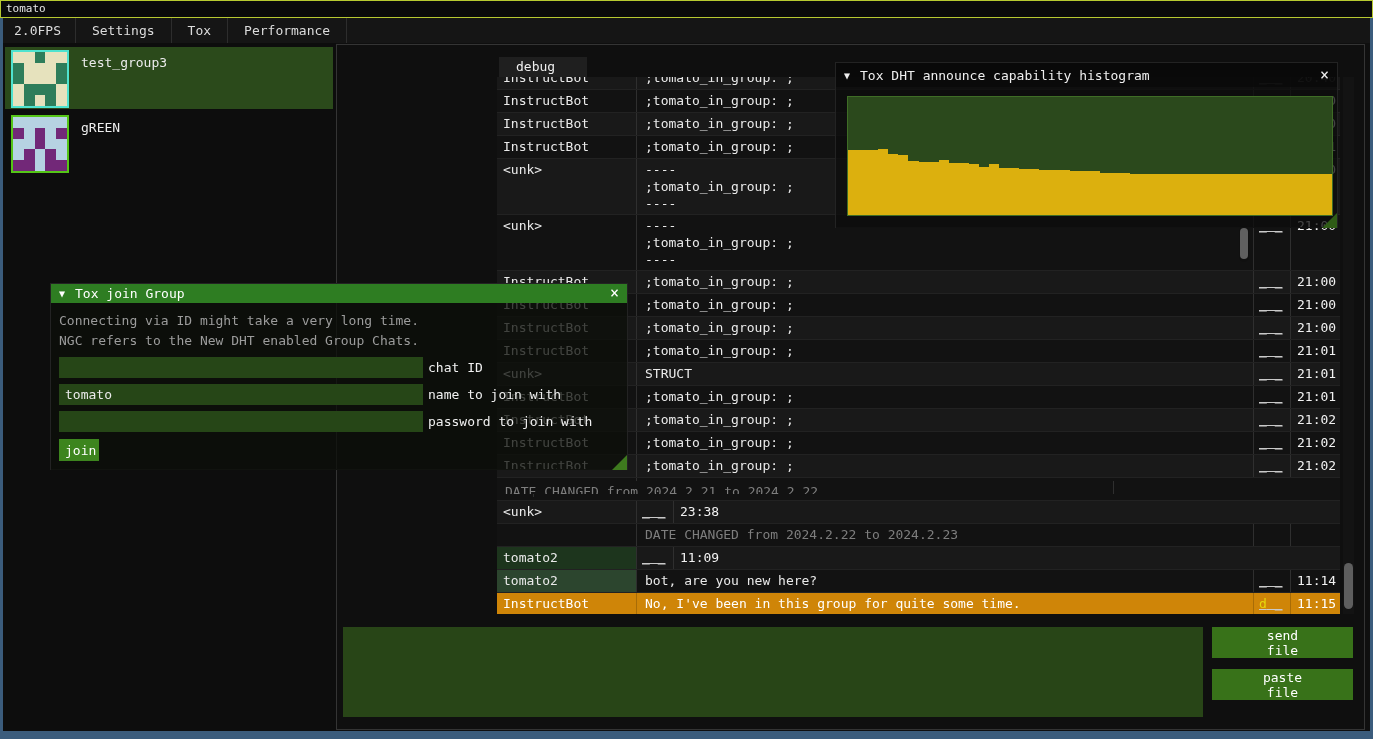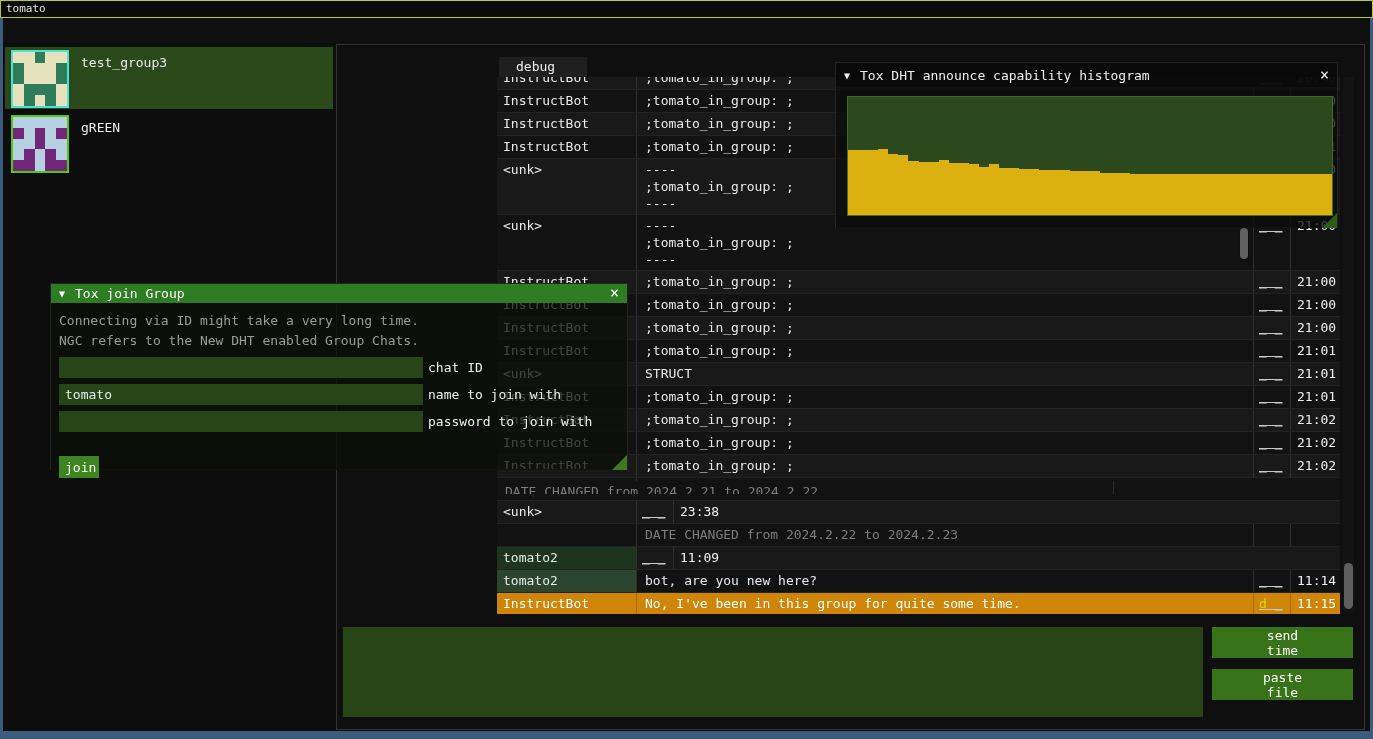--- a/index.html
+++ b/index.html
@@ -95,6 +95,16 @@
     <span>tomato</span>
   </div>
 
+  <div class="menubar">
+    <span class="menu-fps">2.0FPS</span>
+    <span class="msep"></span>
+    <span class="menu-item">Settings</span>
+    <span class="msep"></span>
+    <span class="menu-item">Tox</span>
+    <span class="msep"></span>
+    <span class="menu-item">Performance</span>
+    <span class="msep"></span>
+  </div>
 
   <div class="edge-left"></div>
   <div class="edge-right"></div>

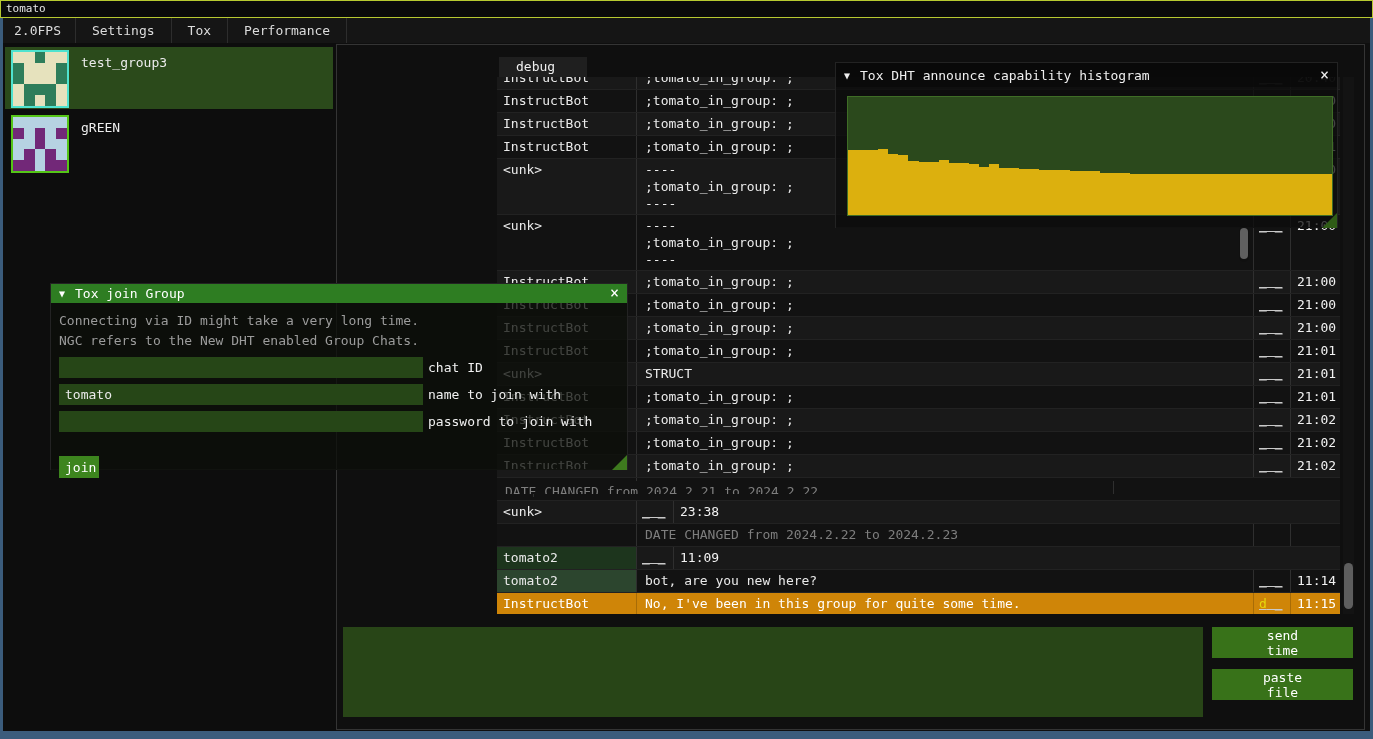--- a/index.html
+++ b/index.html
@@ -80,7 +80,7 @@
   .jrow input{width:364px;height:21px;background:#264617;border:none;color:#eaeaea;
     font-family:"DejaVu Sans Mono",monospace;font-size:13px;padding:0 6px;box-sizing:border-box;outline:none;}
   .jrow label{margin-left:5px;color:#f0f0f0;white-space:pre;}
-  .join-btn{margin-top:24px;width:40px;height:22px;background:#3d851e;border:none;color:#fff;
+  .join-btn{margin-top:7px;width:40px;height:22px;background:#3d851e;border:none;color:#fff;
     font-family:"DejaVu Sans Mono",monospace;font-size:13px;cursor:pointer;}
   .grip{position:absolute;right:0;bottom:0;width:0;height:0;border-left:15px solid transparent;}
   .grip.g-join{border-bottom:15px solid #3e7a1e;}

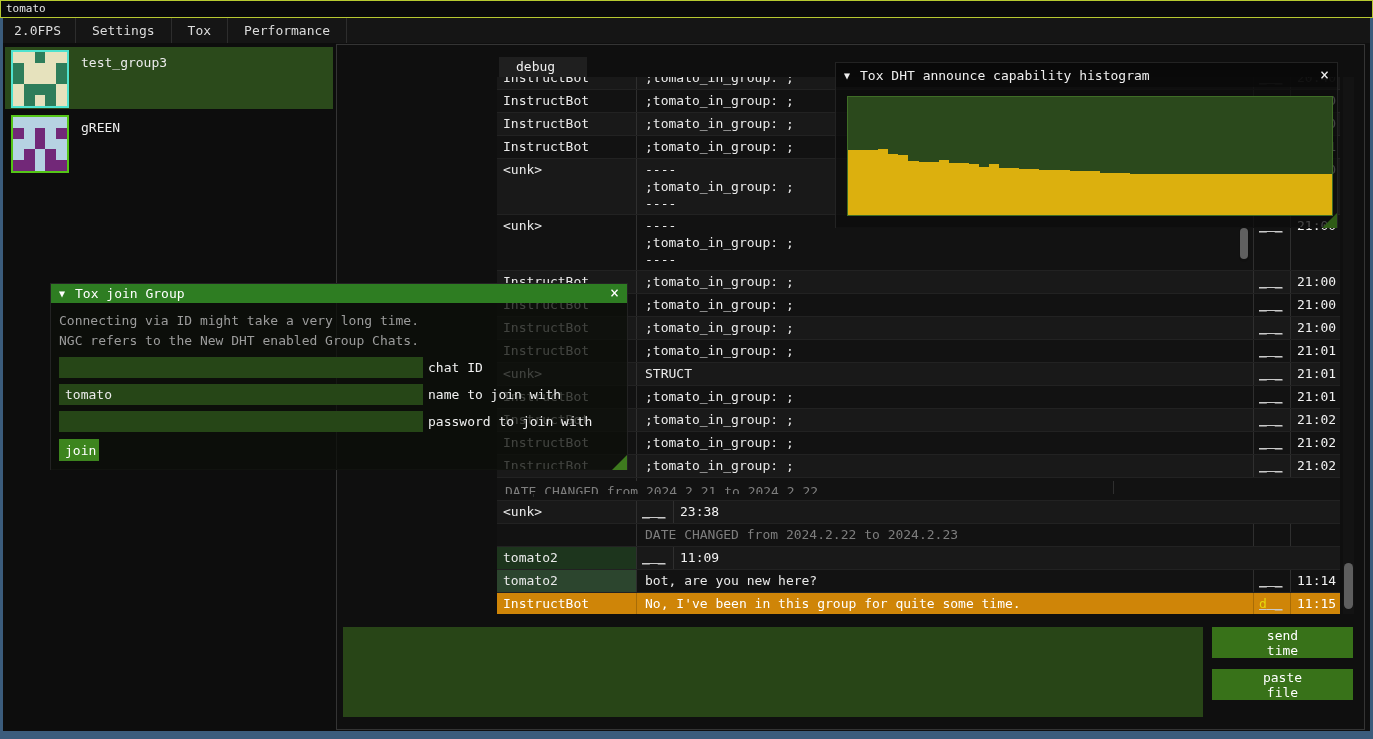--- a/index.html
+++ b/index.html
@@ -313,7 +313,7 @@
 
   <textarea class="chat-input" style=""></textarea>
   <button class="file-btn send">send
-time</button>
+file</button>
   <button class="file-btn paste">paste
 file</button>
 

